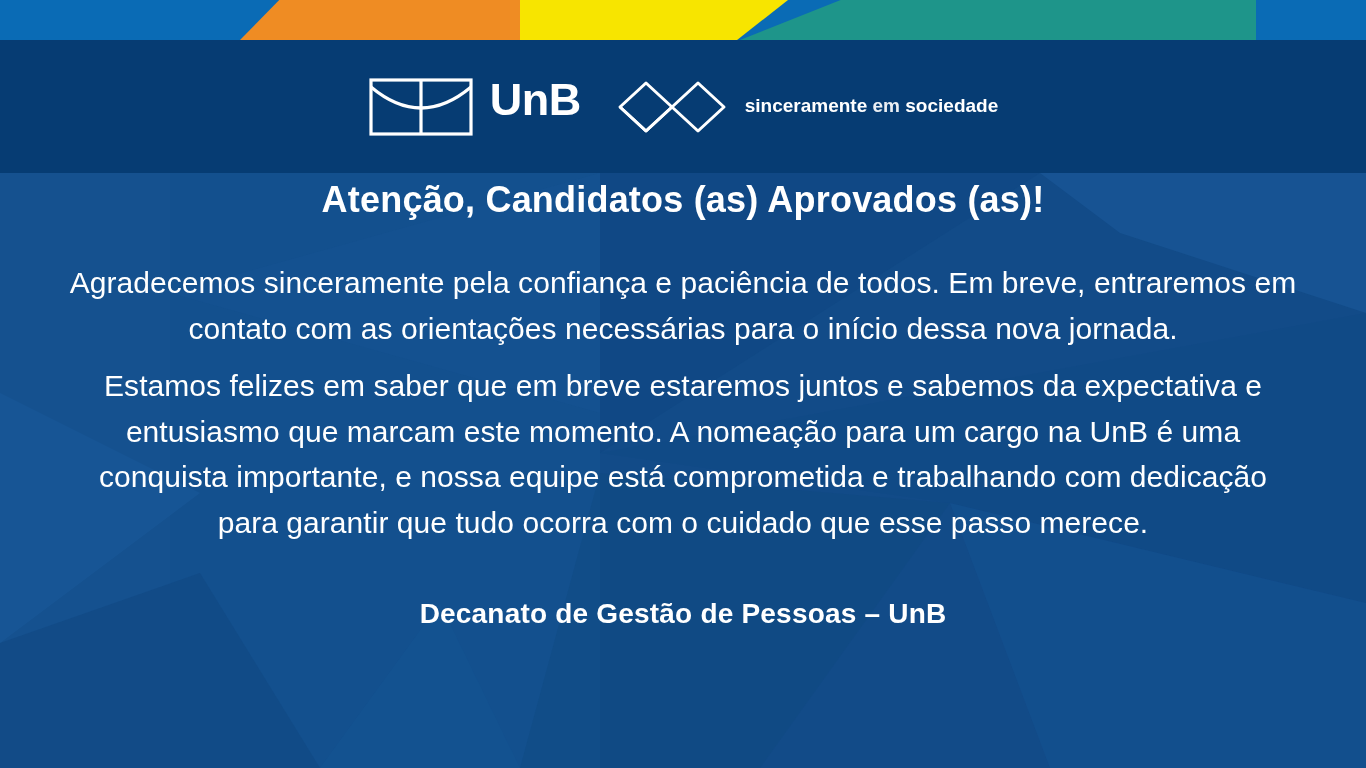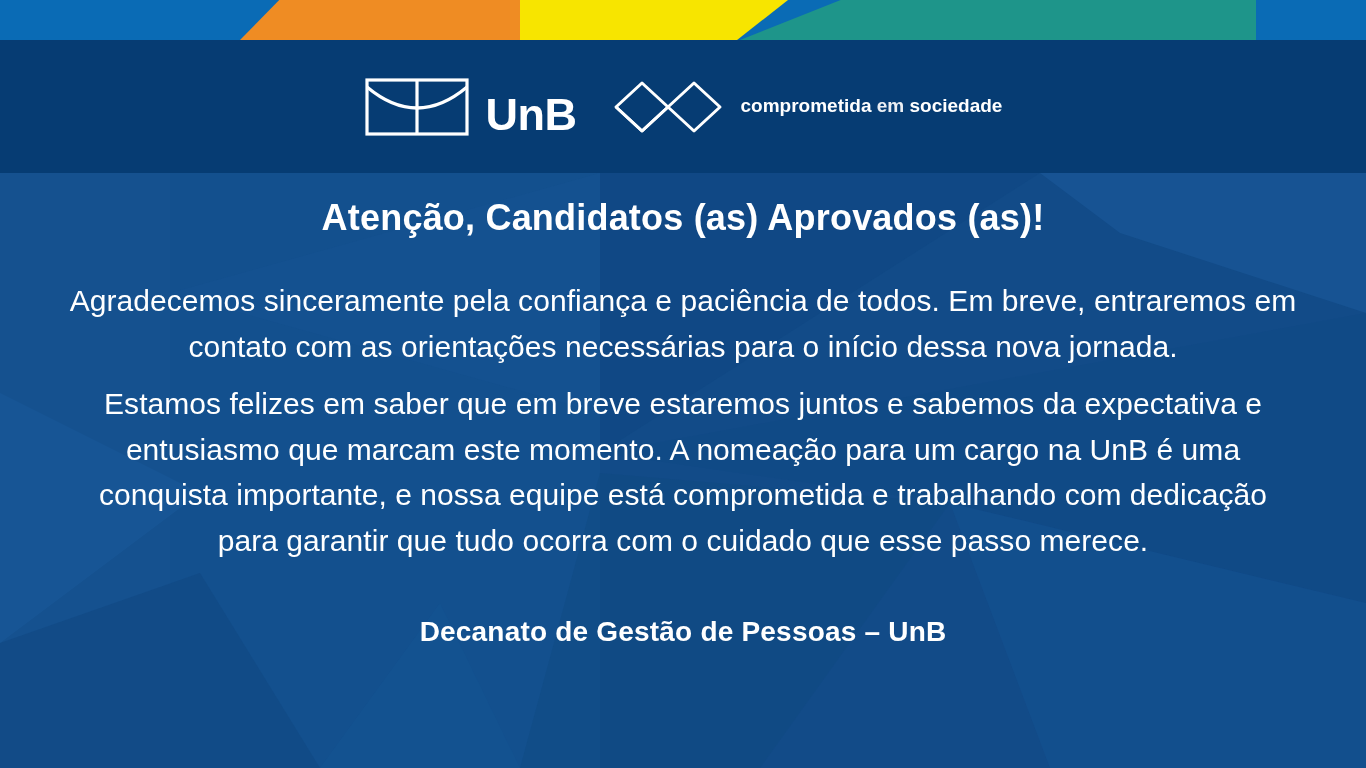--- a/index.html
+++ b/index.html
@@ -71,7 +71,7 @@
   
   .unb-lockup {
     display: flex;
-    align-items: flex-end;
+    align-items: flex-start;
     gap: 16px;
   }
   .unb-mark {

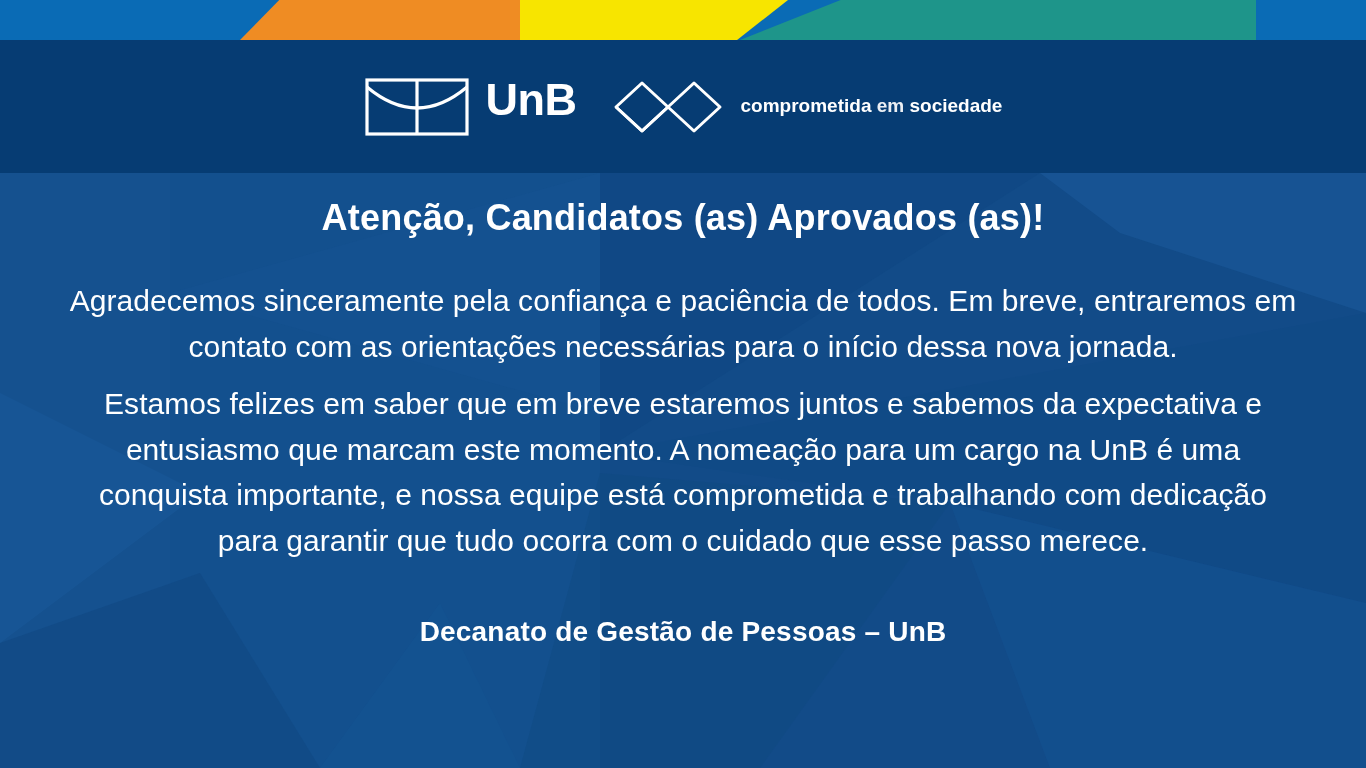--- a/index.html
+++ b/index.html
@@ -197,7 +197,7 @@
           </svg>
         </span>
         <span class="tag-lines">
-          <span class="tag-line"><span class="bd">comprometida</span> <span class="lt">em</span> <span class="bd">sociedade</span></span>
+          <span class="tag-line"><span class="bd">sinceramente</span> <span class="lt">em</span> <span class="bd">sociedade</span></span>
         </span>
       </div>
 

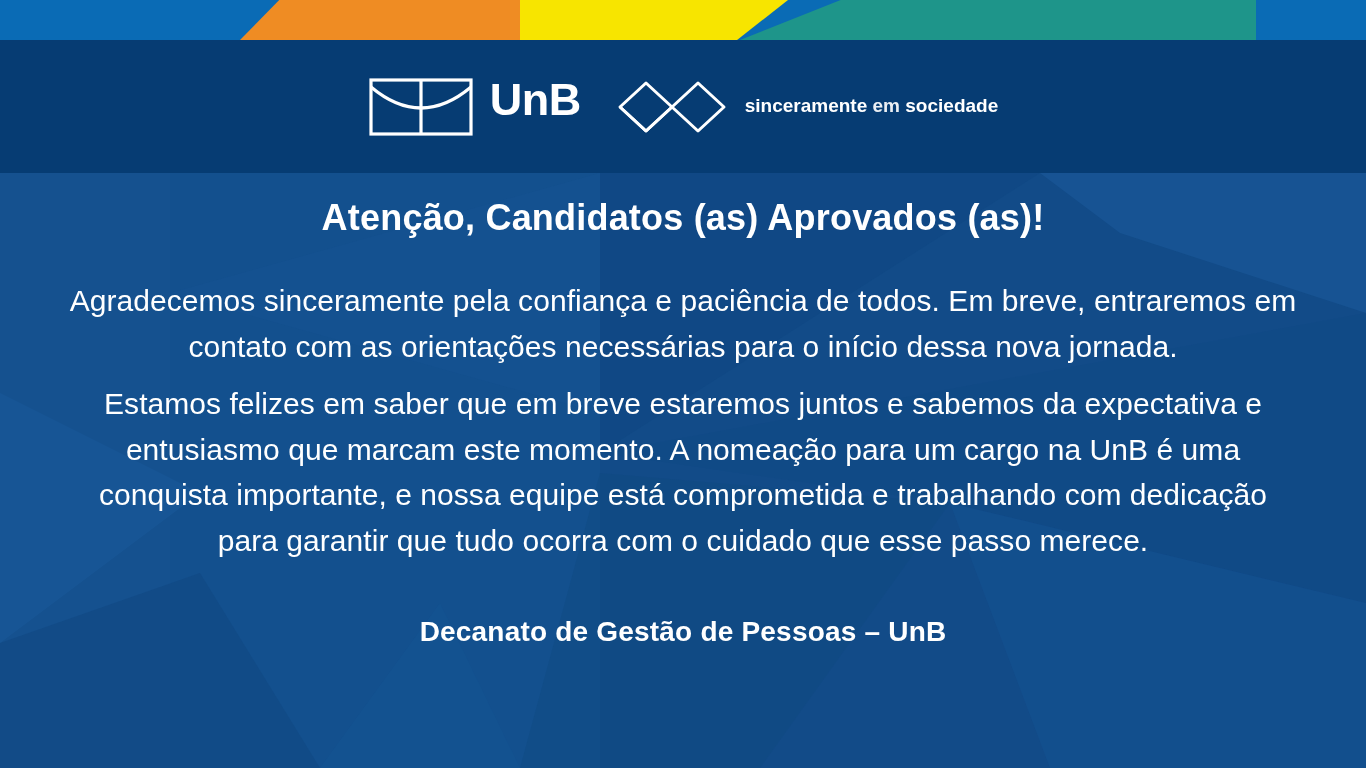--- a/index.html
+++ b/index.html
@@ -138,7 +138,7 @@
   }
   .headline {
     margin: 0;
-    padding-top: 22px;
+    padding-top: 4px;
     font-size: 36px;
     font-weight: bold;
     letter-spacing: 0.2px;

